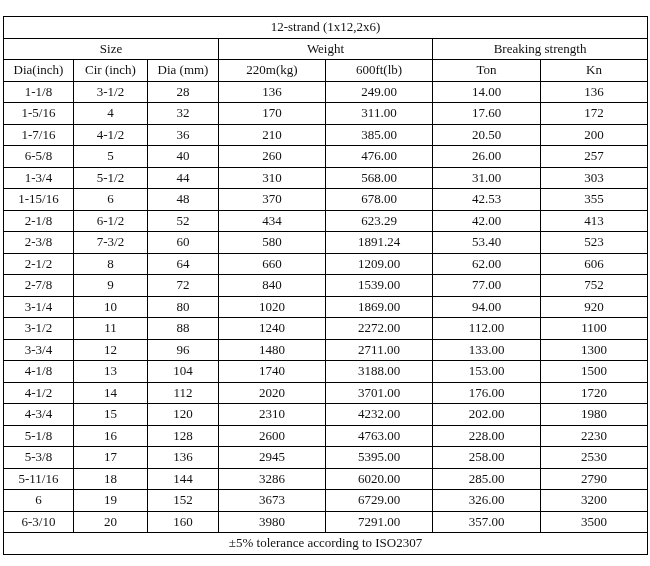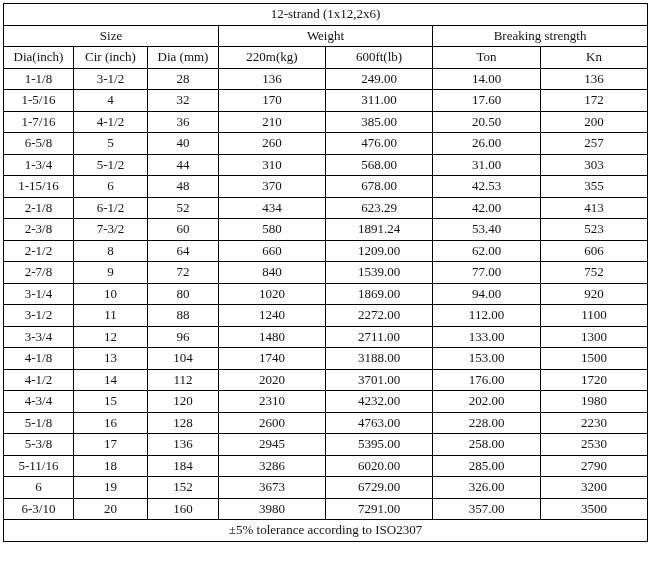--- a/index.html
+++ b/index.html
@@ -17,7 +17,7 @@
     table.spec {
       position: absolute;
       left: 3px;
-      top: 3px;
+      top: 16px;
       width: 644px;
       border-collapse: collapse;
       table-layout: fixed;

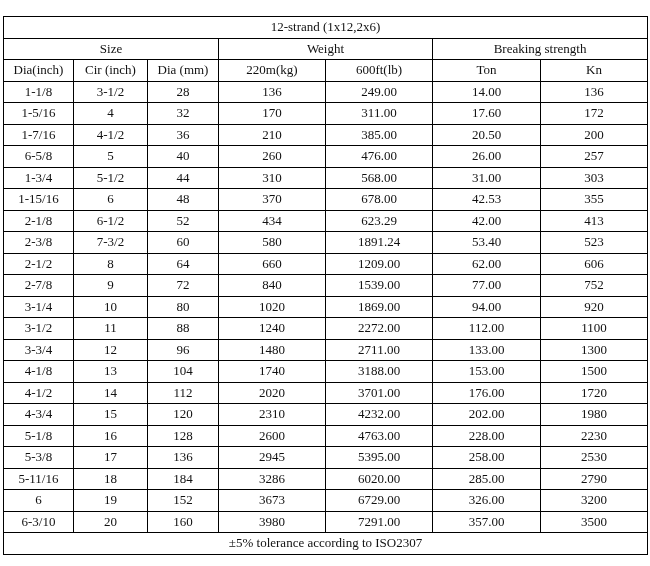--- a/index.html
+++ b/index.html
@@ -238,7 +238,7 @@
       <tr>
         <td>5-11/16</td>
         <td>18</td>
-        <td>184</td>
+        <td>144</td>
         <td>3286</td>
         <td>6020.00</td>
         <td>285.00</td>

